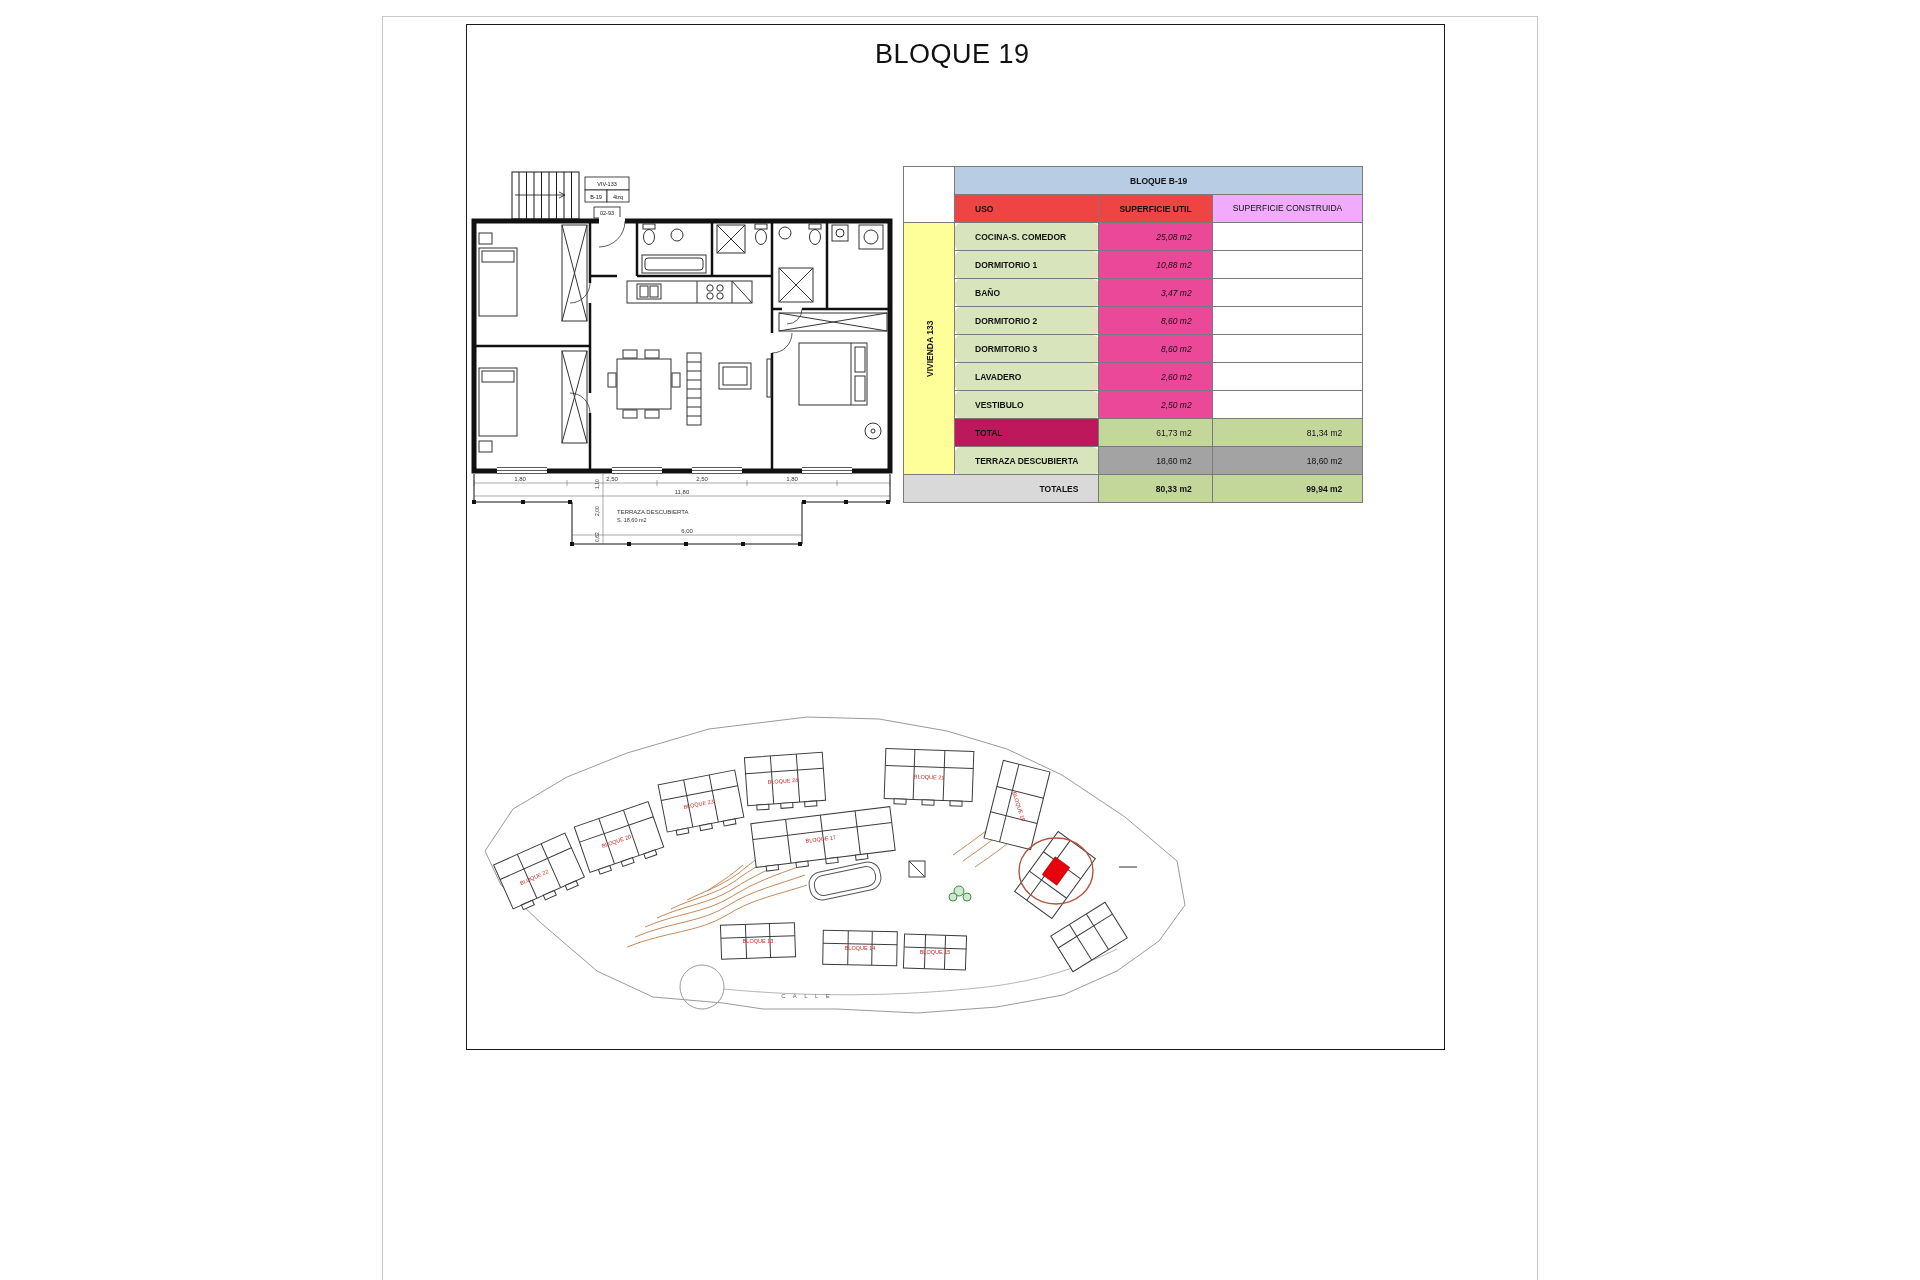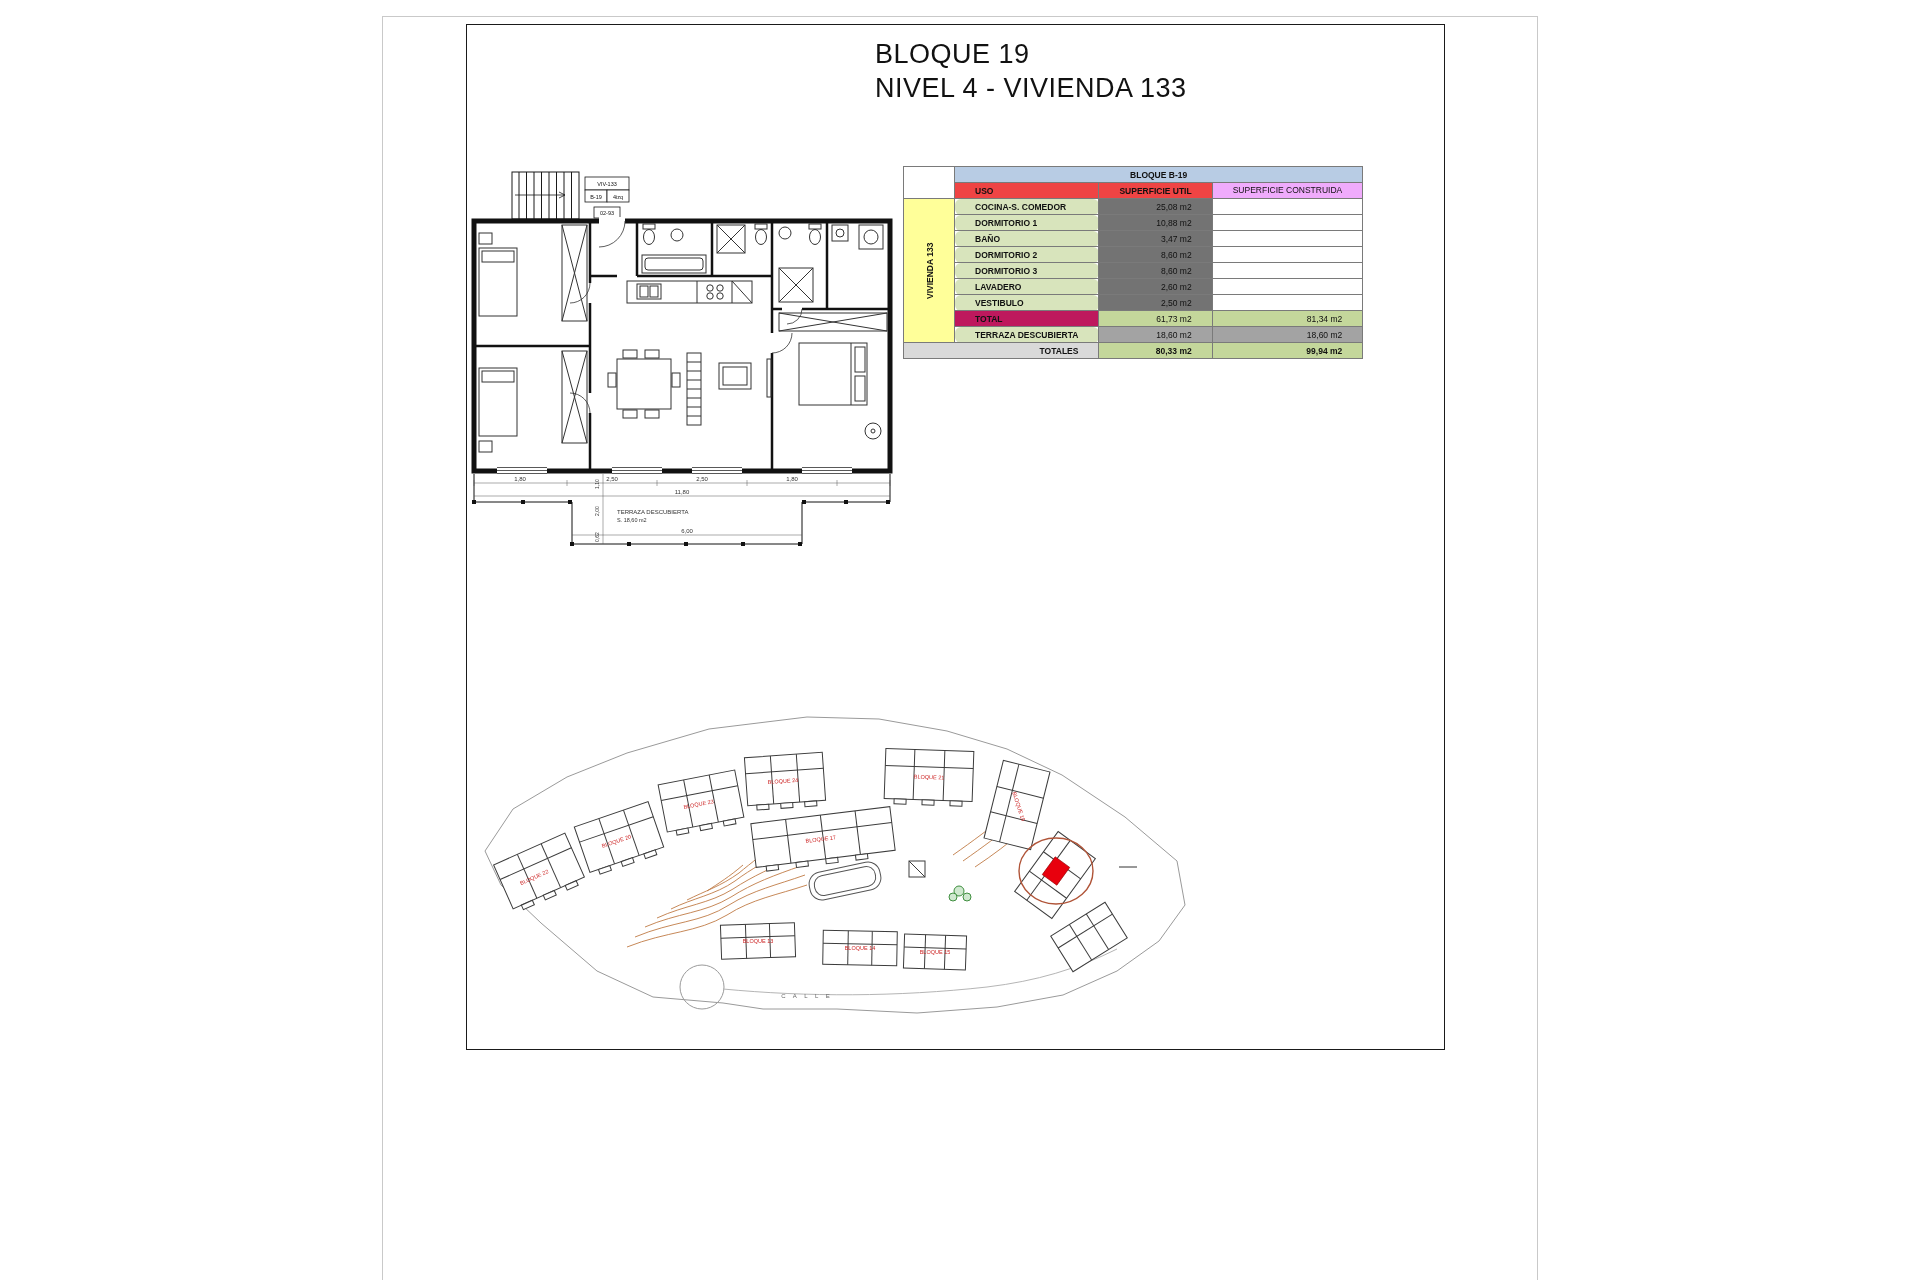--- a/index.html
+++ b/index.html
@@ -46,7 +46,6 @@
 
       <div class="title-block">
         <div>BLOQUE 19</div>
-        <div>NIVEL 4 - VIVIENDA 133</div>
       </div>
 
       <svg class="floorplan" width="432" height="402" viewBox="0 0 432 402">

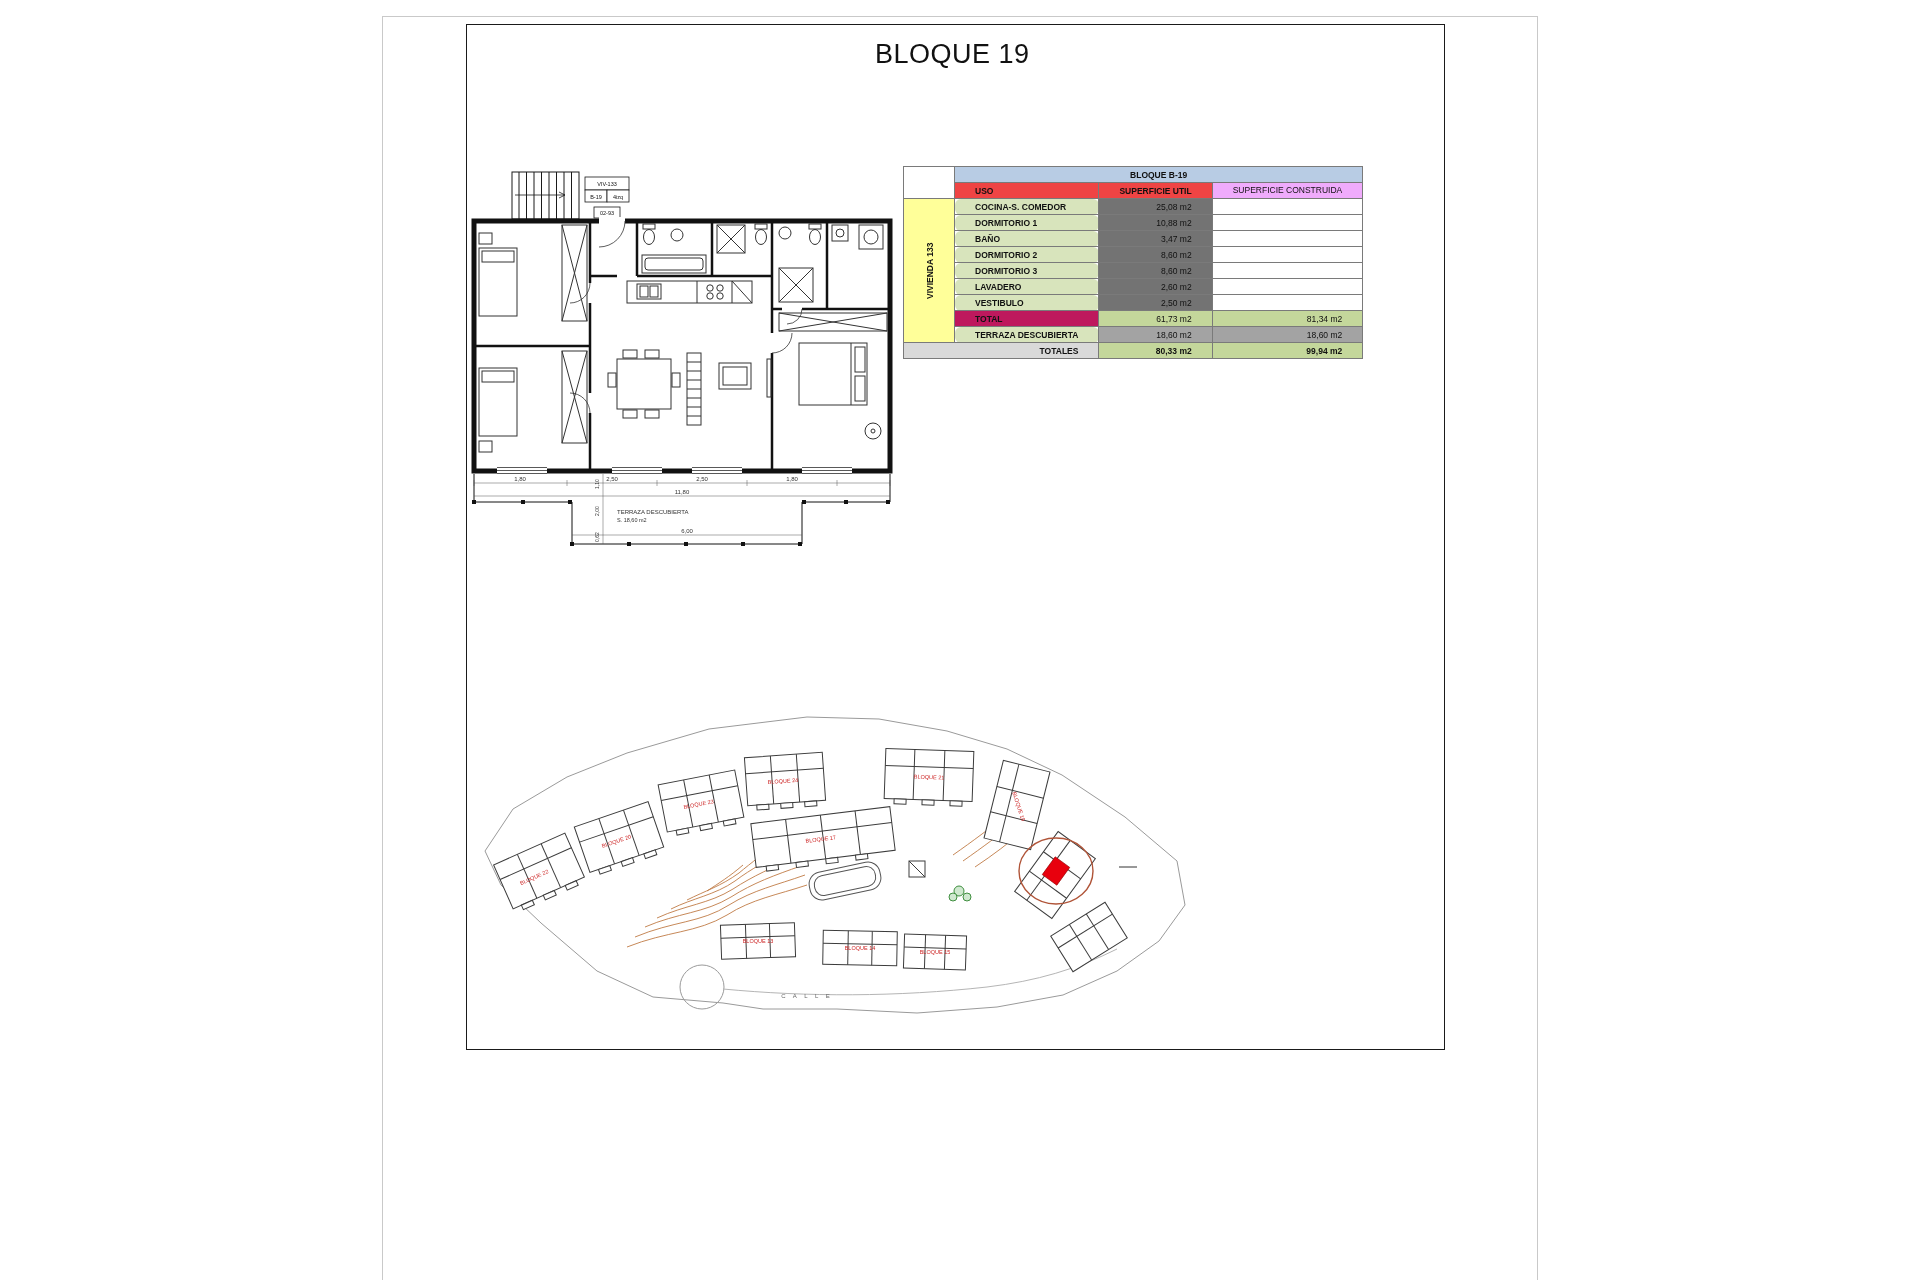--- a/index.html
+++ b/index.html
@@ -19,7 +19,7 @@
   
   .area-table { position:absolute; left:436px; top:141px; }
   table.at { border-collapse:collapse; table-layout:fixed; }
-  table.at td { border:1px solid #7a7a7a; font-size:8.5px; height:16px;
+  table.at td { border:1px solid #7a7a7a; font-size:8.5px; height:28px;
                 padding:0 20px; overflow:hidden; white-space:nowrap; color:#111; }
   td.corner { border:hidden; background:#fff; }
   td.t-title { background:#b8cce4; text-align:center; font-weight:bold; font-size:9px; }

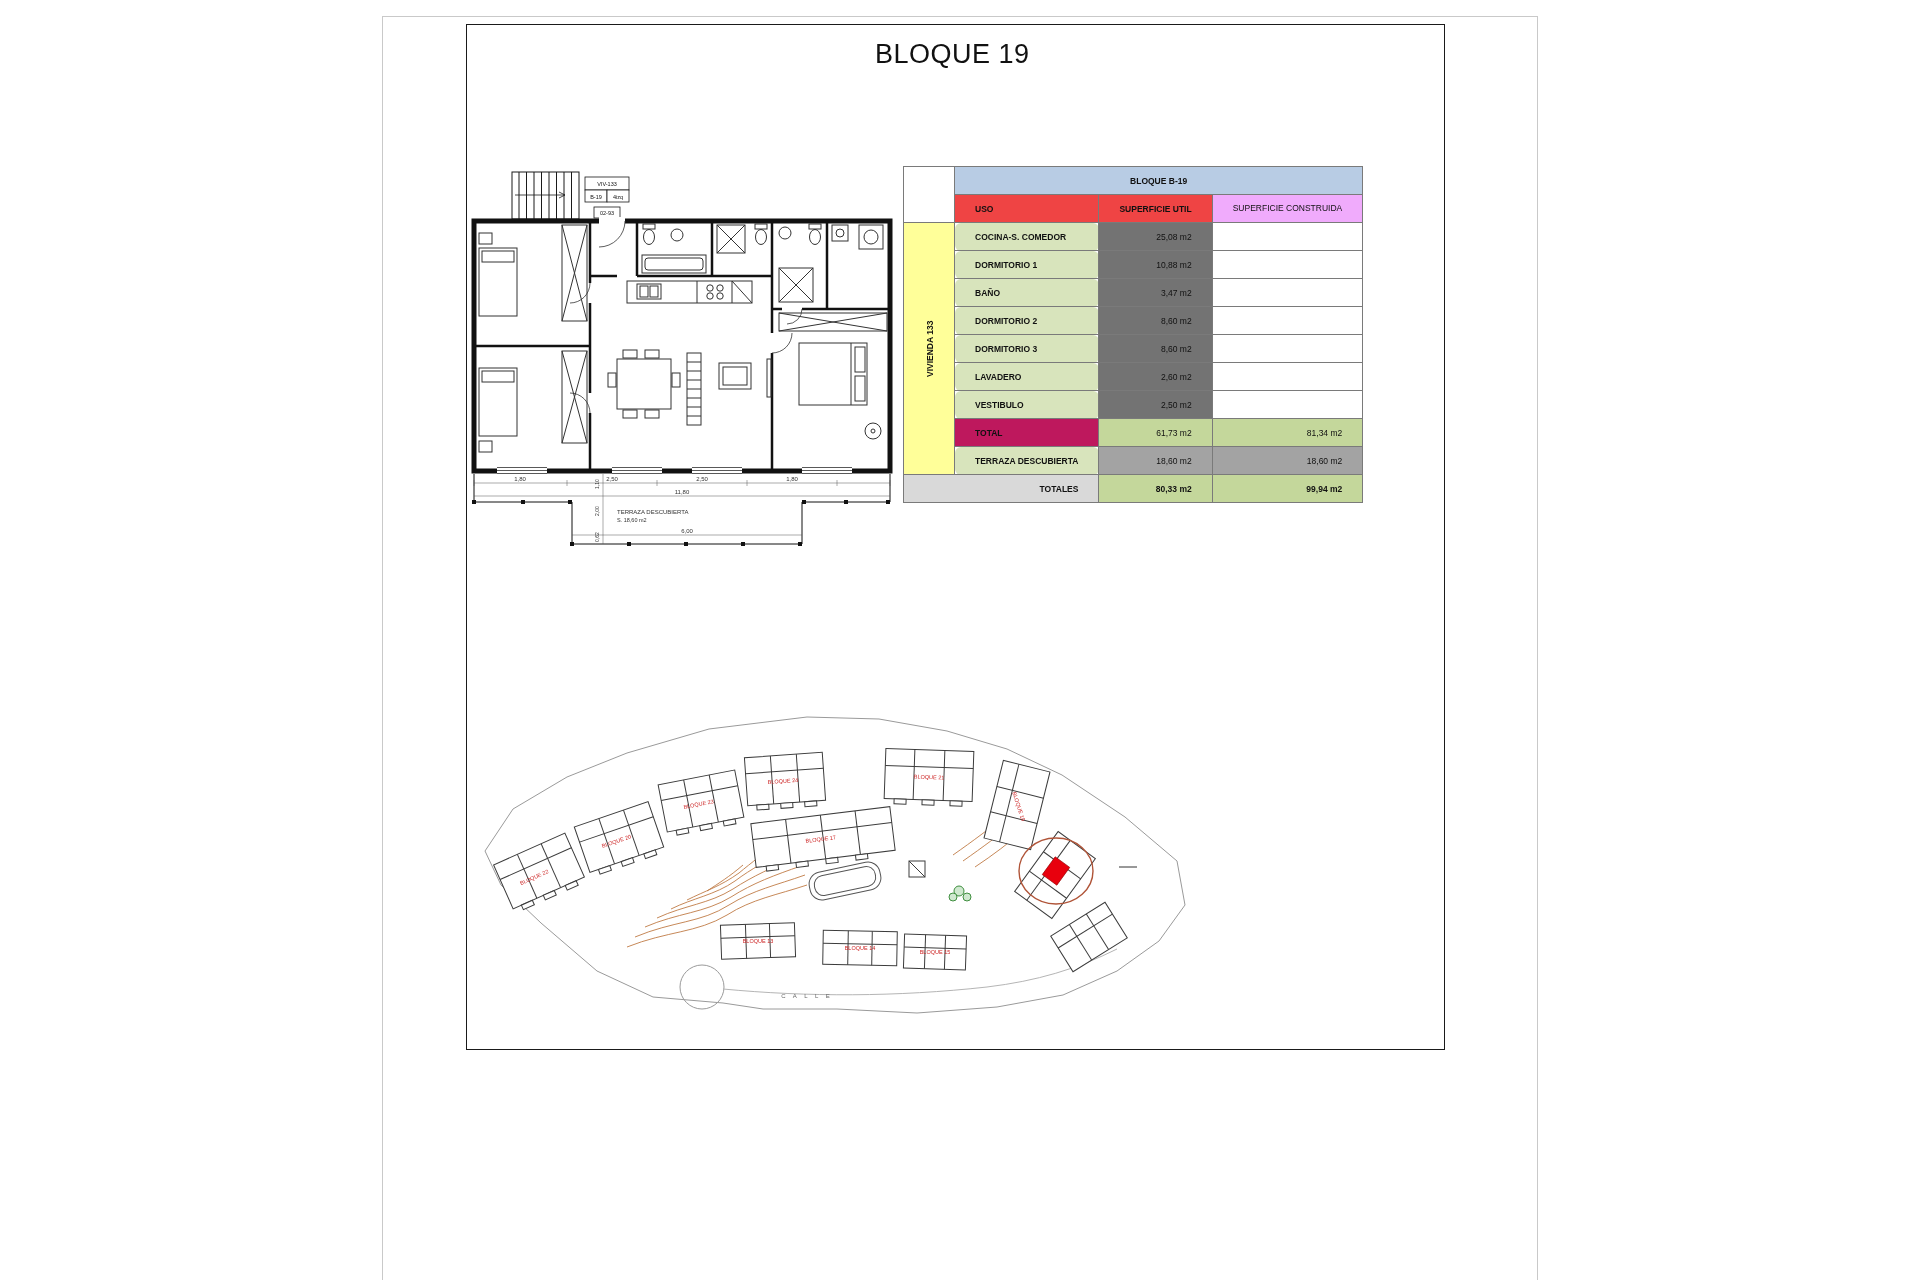--- a/index.html
+++ b/index.html
@@ -27,7 +27,7 @@
   td.h-cons  { background:#f0abfc; text-align:center; font-weight:normal;
                white-space:normal; font-size:7.5px; line-height:9px; }
   td.lab     { background:#d8e4bc; font-weight:bold;border-radius:6px; }
-  td.val     { background:#737373; text-align:right; }
+  td.val     { background:#ec4899; text-align:right;font-style:italic; }
   td.empty   { background:#fff; }
   td.tot-lab { background:#be185d; font-weight:bold; }
   td.tot-val { background:#c4d79b; text-align:right; }

